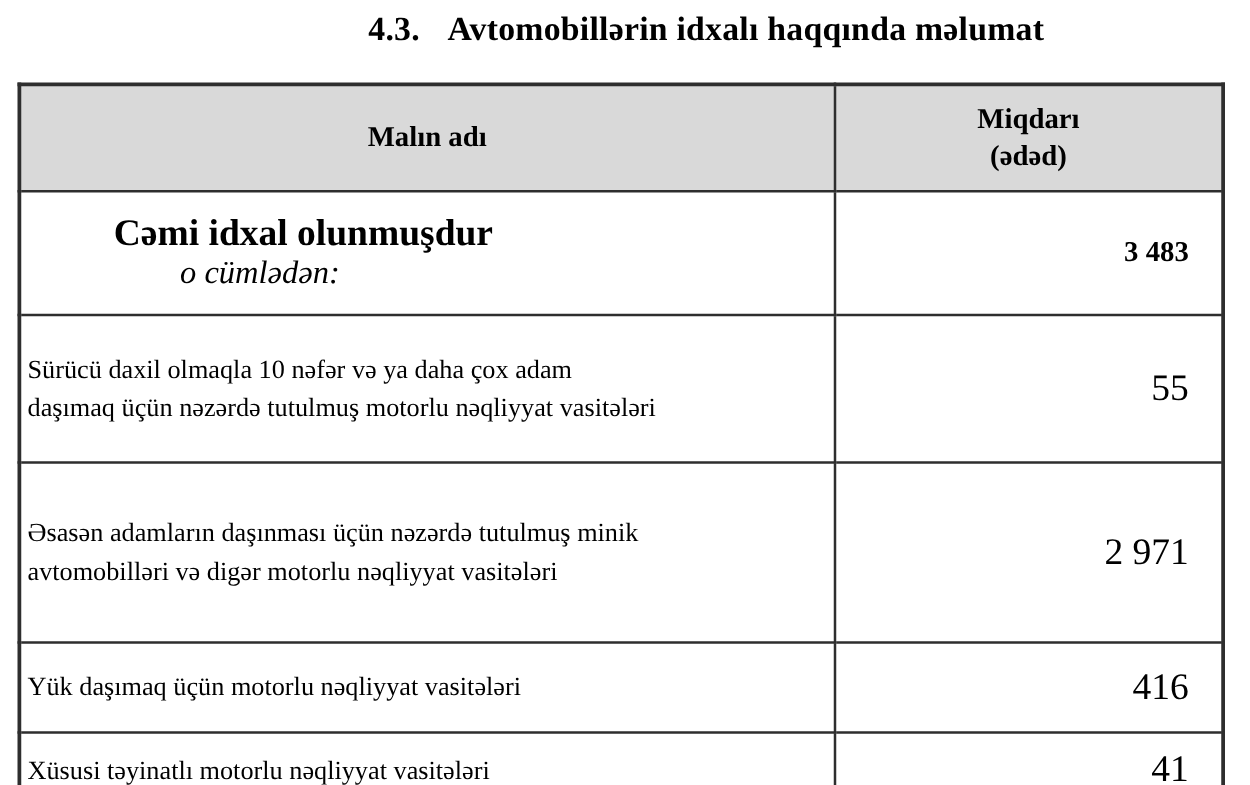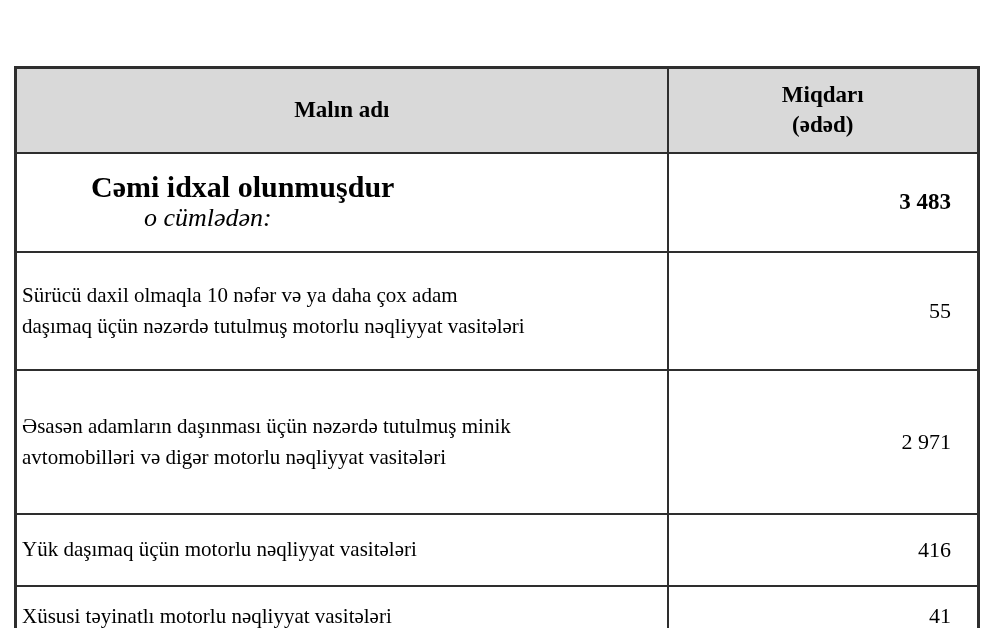--- a/index.html
+++ b/index.html
@@ -40,6 +40,9 @@
 
 <div class="page">
 
+  <div class="title">
+    <span class="num">4.3.</span><span>Avtomobillərin idxalı haqqında məlumat</span>
+  </div>
 
   <table class="report">
     <colgroup>

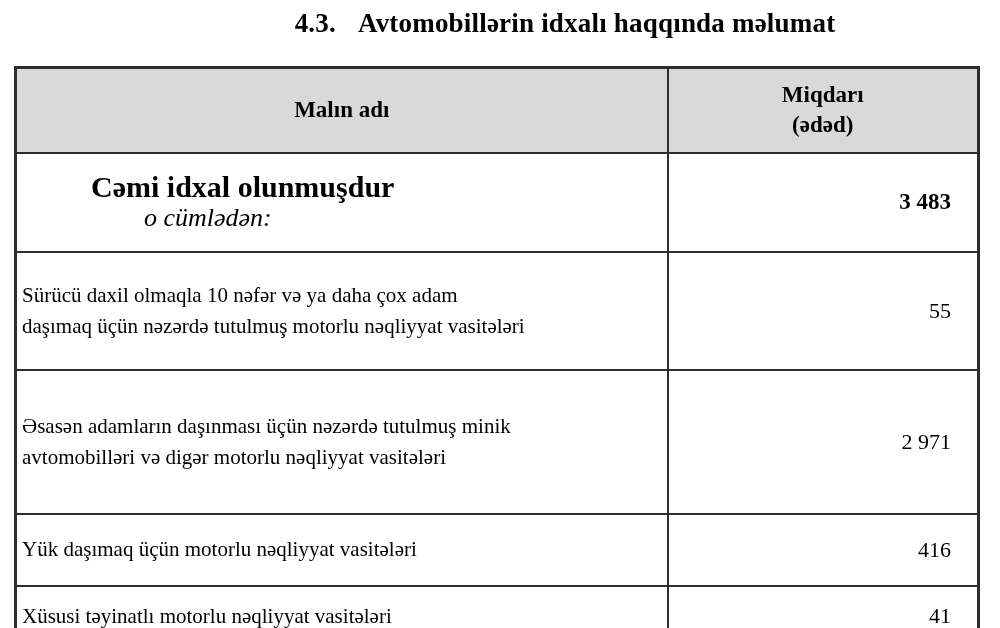--- a/index.html
+++ b/index.html
@@ -28,7 +28,7 @@
 
   td.name{font-size:21px;line-height:31px;text-align:left;vertical-align:middle;
     padding:4px 10px 4px 5px;white-space:pre-line;}
-  td.qty{font-size:22px;text-align:right;vertical-align:middle;padding-right:26px;}
+  td.qty{font-size:30px;text-align:right;vertical-align:middle;padding-right:26px;}
 
   td.total-cell{vertical-align:middle;padding:0;}
   .total-line{font-weight:bold;font-size:30px;padding-left:74px;line-height:32px;}

